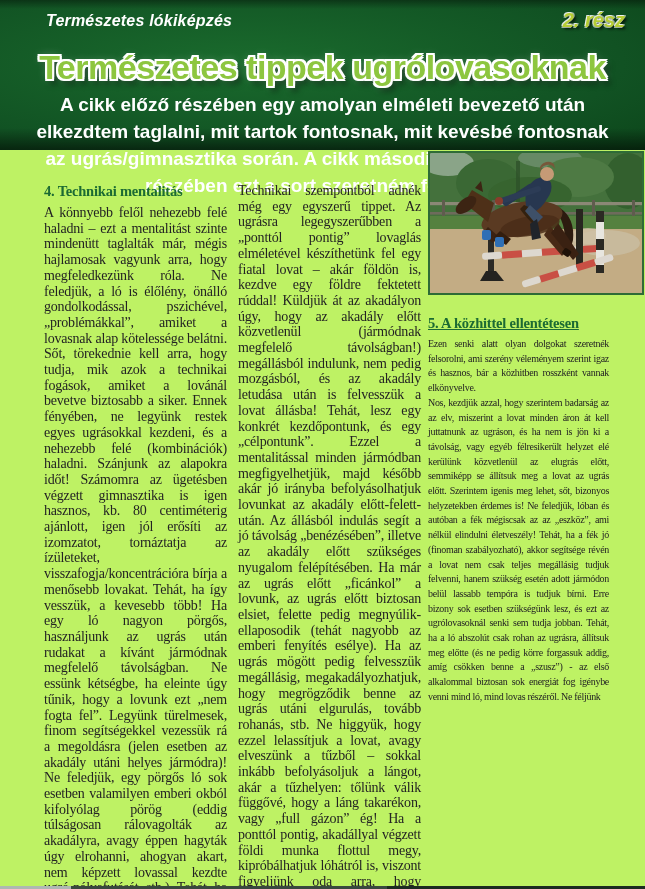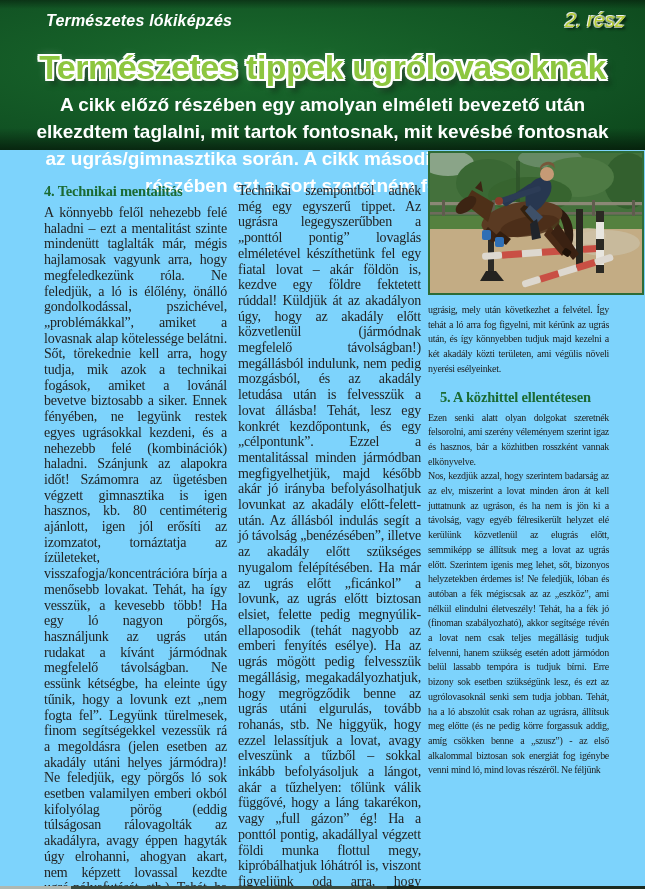--- a/index.html
+++ b/index.html
@@ -5,7 +5,7 @@
   html,body{margin:0;padding:0;background:#555;}
   .page{
     position:relative;width:645px;height:889px;overflow:hidden;
-    background:#7dd3fc;
+    background:#bef264;
     font-family:"Liberation Serif", serif;
   }
   

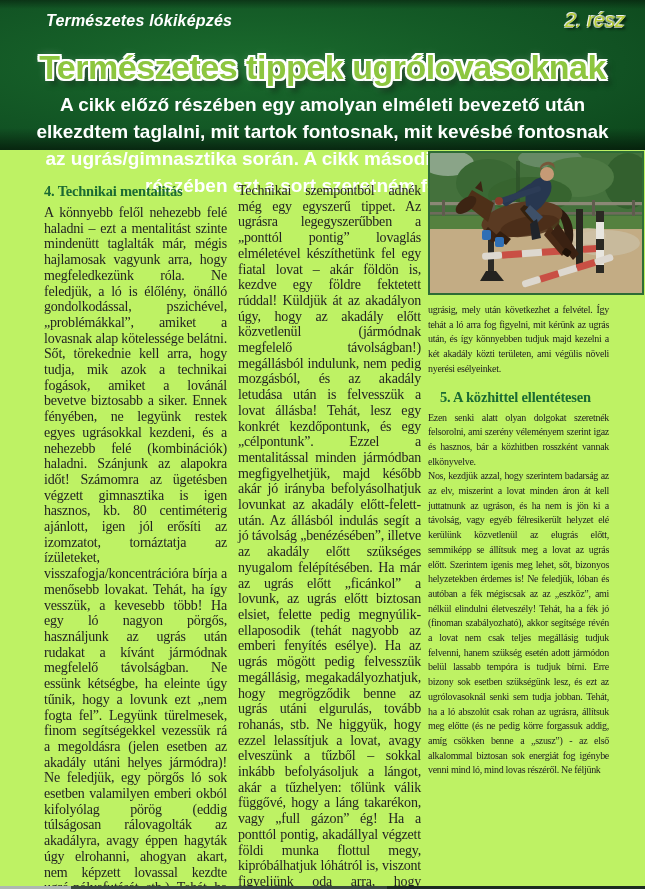--- a/index.html
+++ b/index.html
@@ -25,7 +25,7 @@
   .part{
     position:absolute;right:20px;top:9px;
     font-family:"Liberation Sans", sans-serif;
-    font-style:italic;font-weight:normal;font-size:20px;color:#b5cc34;
+    font-style:italic;font-weight:bold;font-size:20px;color:#b5cc34;
     text-shadow:-1px -1px 0 rgba(255,255,255,.85),1px -1px 0 rgba(255,255,255,.6),
                 -1px 1px 0 rgba(255,255,255,.6),2px 2px 3px rgba(0,0,0,.8);
   }

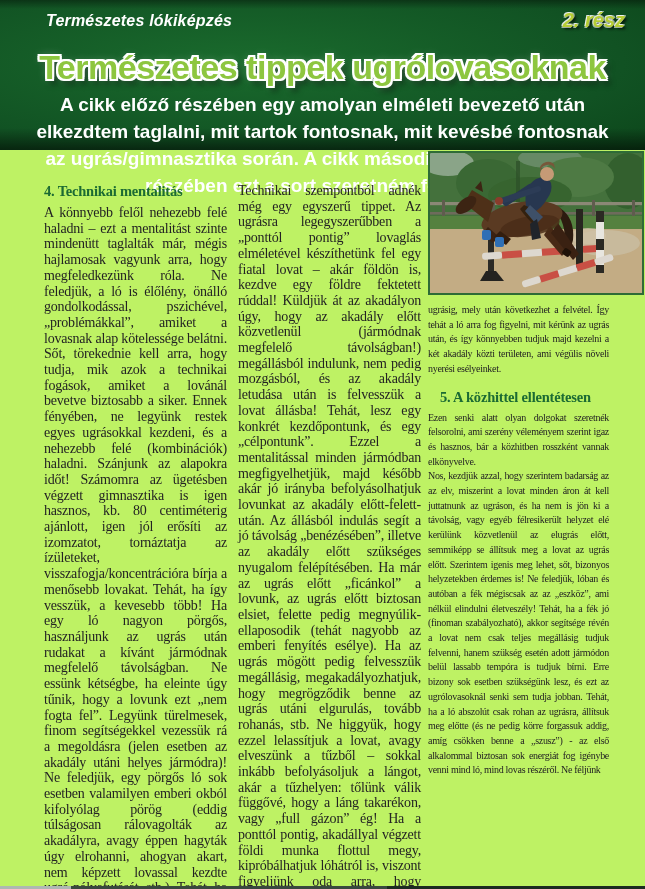--- a/index.html
+++ b/index.html
@@ -184,7 +184,6 @@
   </section>
 
   <section class="col col-3">
-    <p class="body-text">ugrásig, mely után következhet a felvétel. Így tehát a ló arra fog figyelni, mit kérünk az ugrás után, és így könnyebben tudjuk majd kezelni a két akadály közti területen, ami végülis növeli nyerési esélyeinket.</p>
     <h2 class="col-heading">5. A közhittel ellentétesen</h2>
     <p class="body-text">Ezen senki alatt olyan dolgokat szeretnék felsorolni, ami szerény véleményem szerint igaz és hasznos, bár a közhitben rosszként vannak elkönyvelve.</p>
     <p class="body-text">Nos, kezdjük azzal, hogy szerintem badarság az az elv, miszerint a lovat minden áron át kell juttatnunk az ugráson, és ha nem is jön ki a távolság, vagy egyéb félresikerült helyzet elé kerülünk közvetlenül az elugrás előtt, semmiképp se állítsuk meg a lovat az ugrás előtt. Szerintem igenis meg lehet, sőt, bizonyos helyzetekben érdemes is! Ne feledjük, lóban és autóban a fék mégiscsak az az „eszköz”, ami nélkül elindulni életveszély! Tehát, ha a fék jó (finoman szabályozható), akkor segítsége révén a lovat nem csak teljes megállásig tudjuk felvenni, hanem szükség esetén adott jármódon belül lassabb tempóra is tudjuk bírni. Erre bizony sok esetben szükségünk lesz, és ezt az ugrólovasoknál senki sem tudja jobban. Tehát, ha a ló abszolút csak rohan az ugrásra, állítsuk meg előtte (és ne pedig körre forgassuk addig, amíg csökken benne a „szusz”) - az első alkalommal biztosan sok energiát fog igénybe venni mind ló, mind lovas részéről. Ne féljünk</p>

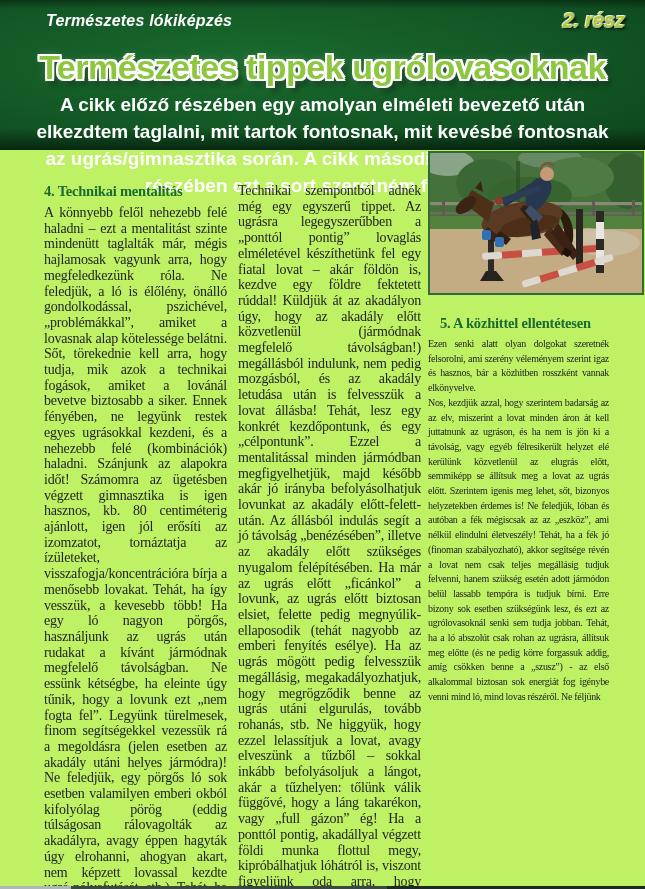--- a/index.html
+++ b/index.html
@@ -68,7 +68,7 @@
     font-size:14px;line-height:15.7px;letter-spacing:-.2px;
   }
   .col-3 .body-text{font-size:10px;line-height:14.7px;letter-spacing:-.3px;}
-  .col-3 .col-heading{margin:12px 0 5px 12px;}
+  .col-3 .col-heading{margin:12px 0 5px 0;text-decoration:underline;}
   
   .footer{
     position:absolute;left:46px;top:862px;

